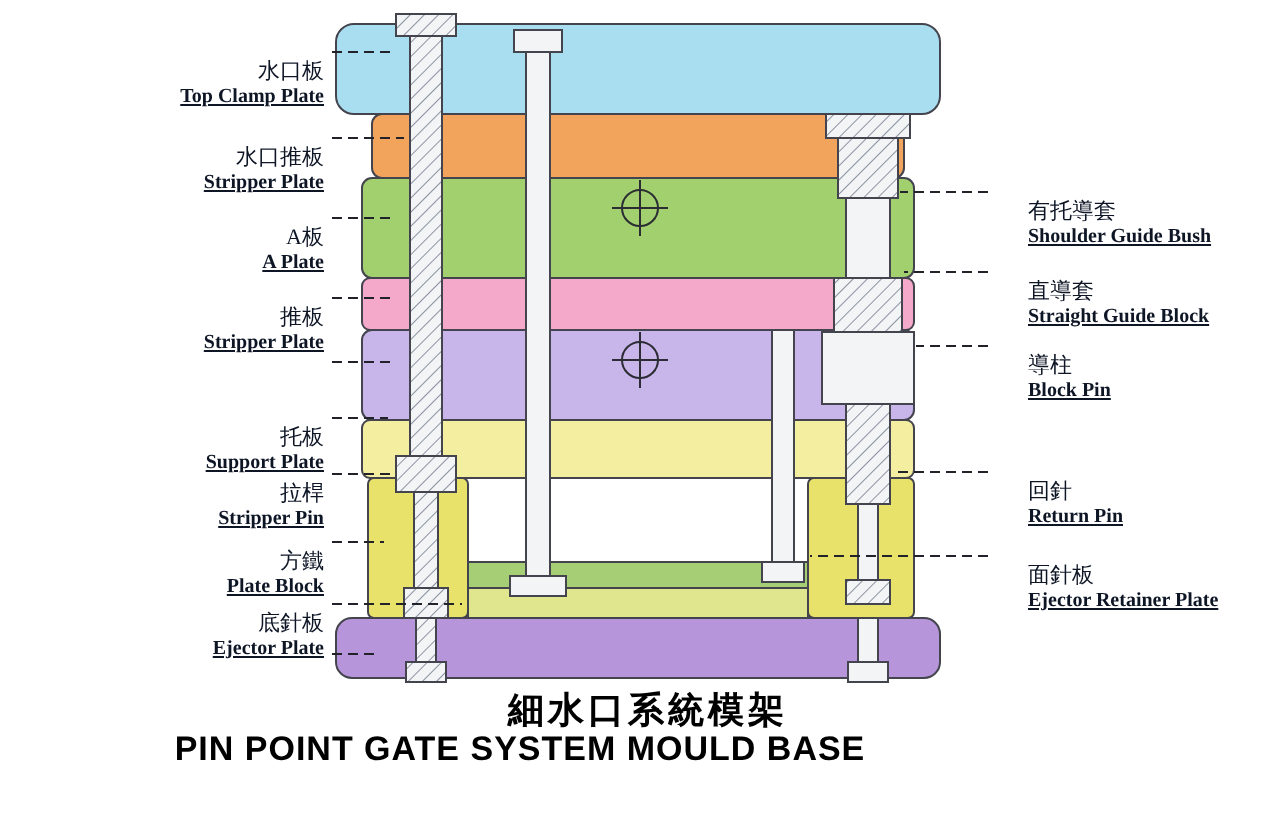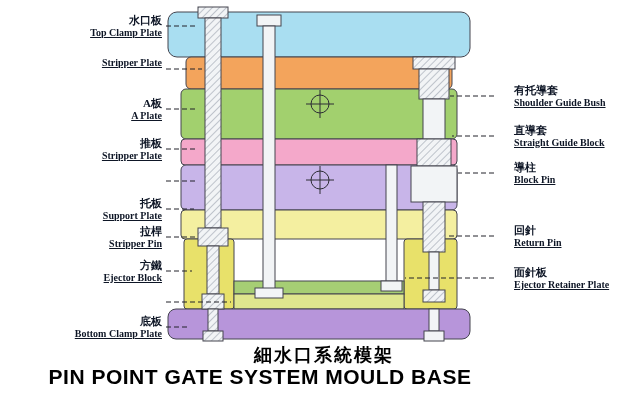--- a/index.html
+++ b/index.html
@@ -8,7 +8,7 @@
   .page { position:absolute; inset:0; }
   svg.diagram { position:absolute; left:0; top:0; }
   .lbl { position:absolute; color:#0e1626; line-height:12.5px; }
-  .lbl .zh { font-size:11px; font-weight:700; white-space:nowrap; }
+  .lbl .zh { font-size:11px; font-weight:400; white-space:nowrap;margin-top:16px; }
   .lbl .en { font-size:10px; font-weight:700; white-space:nowrap;text-decoration:underline; }
   .lbl.left  { left:2px;  width:160px; text-align:right; }
   .lbl.right { left:514px; width:142px; text-align:left; }

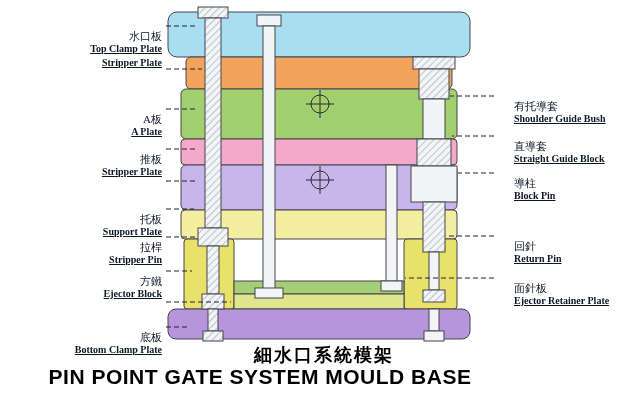--- a/index.html
+++ b/index.html
@@ -114,6 +114,7 @@
     <div class="en">Top Clamp Plate</div>
   </div>
   <div class="lbl left" style="top:57px">
+    <div class="zh">水口推板</div>
     <div class="en">Stripper Plate</div>
   </div>
   <div class="lbl left" style="top:97px">

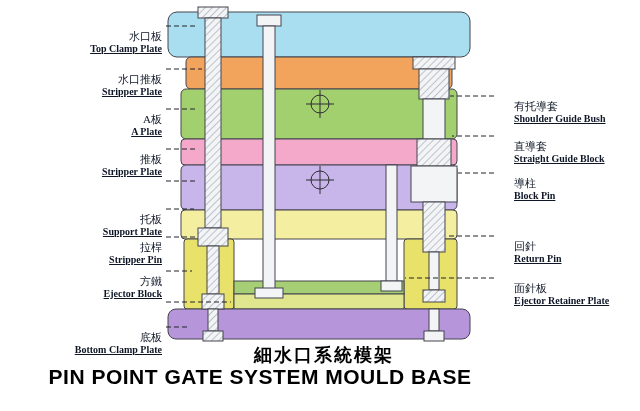--- a/index.html
+++ b/index.html
@@ -135,7 +135,7 @@
   </div>
   <div class="lbl left" style="top:259px">
     <div class="zh">方鐵</div>
-    <div class="en">Ejector Block</div>
+    <div class="en">Plate Block</div>
   </div>
   <div class="lbl left" style="top:315px">
     <div class="zh">底板</div>

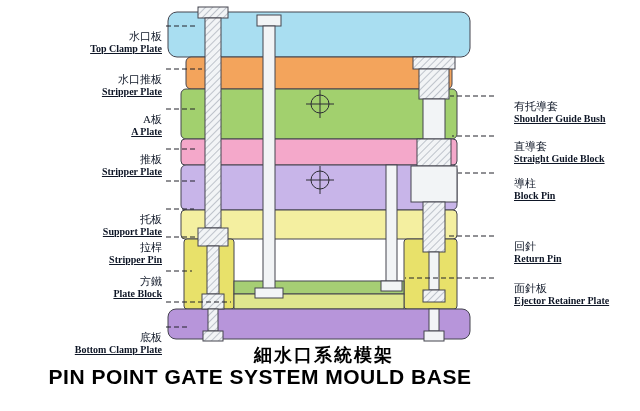--- a/index.html
+++ b/index.html
@@ -137,6 +137,10 @@
     <div class="zh">方鐵</div>
     <div class="en">Plate Block</div>
   </div>
+  <div class="lbl left" style="top:290px">
+    <div class="zh">底針板</div>
+    <div class="en">Ejector Plate</div>
+  </div>
   <div class="lbl left" style="top:315px">
     <div class="zh">底板</div>
     <div class="en">Bottom Clamp Plate</div>

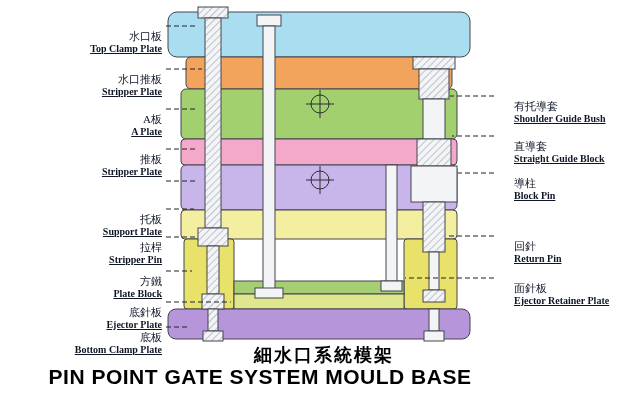--- a/index.html
+++ b/index.html
@@ -141,10 +141,6 @@
     <div class="zh">底針板</div>
     <div class="en">Ejector Plate</div>
   </div>
-  <div class="lbl left" style="top:315px">
-    <div class="zh">底板</div>
-    <div class="en">Bottom Clamp Plate</div>
-  </div>
 
   <div class="lbl right" style="top:84px">
     <div class="zh">有托導套</div>

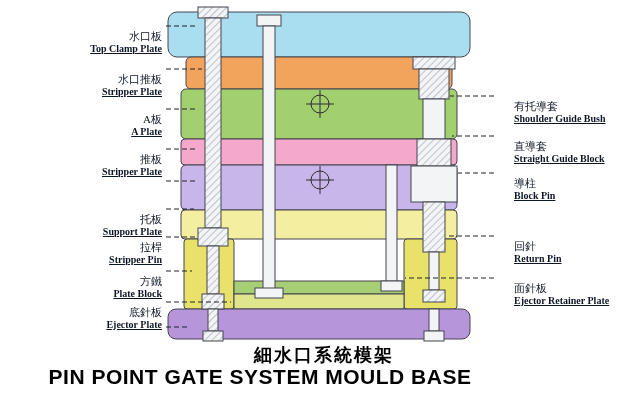--- a/index.html
+++ b/index.html
@@ -16,7 +16,7 @@
               font-size:18px; font-weight:700; letter-spacing:2px; color:#000; }
   .title-en { position:absolute; top:365px; left:0; width:520px; text-align:center;
               font-family:"Liberation Sans","DejaVu Sans",sans-serif;
-              font-size:21px; font-weight:700; letter-spacing:.5px; color:#000; }
+              font-size:17px; font-weight:700; letter-spacing:.5px; color:#000; }
 </style>
 </head>
 <body>

